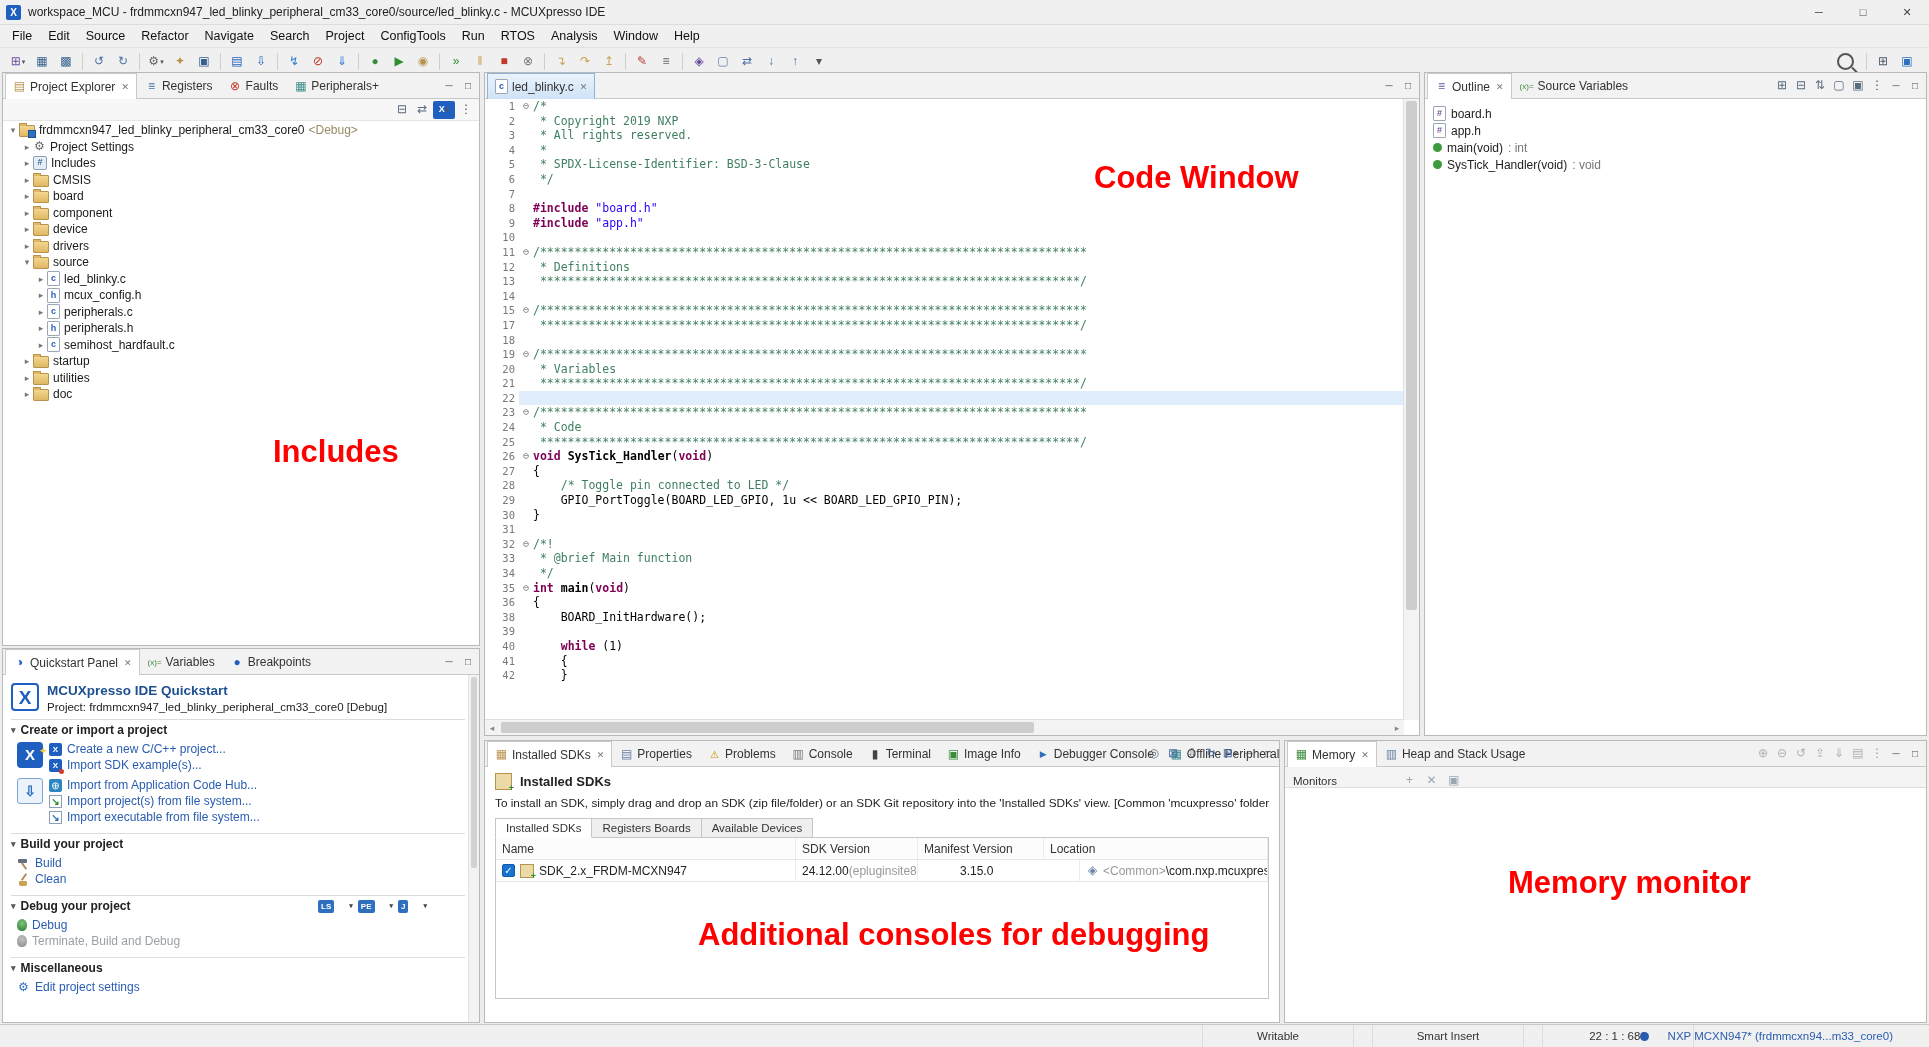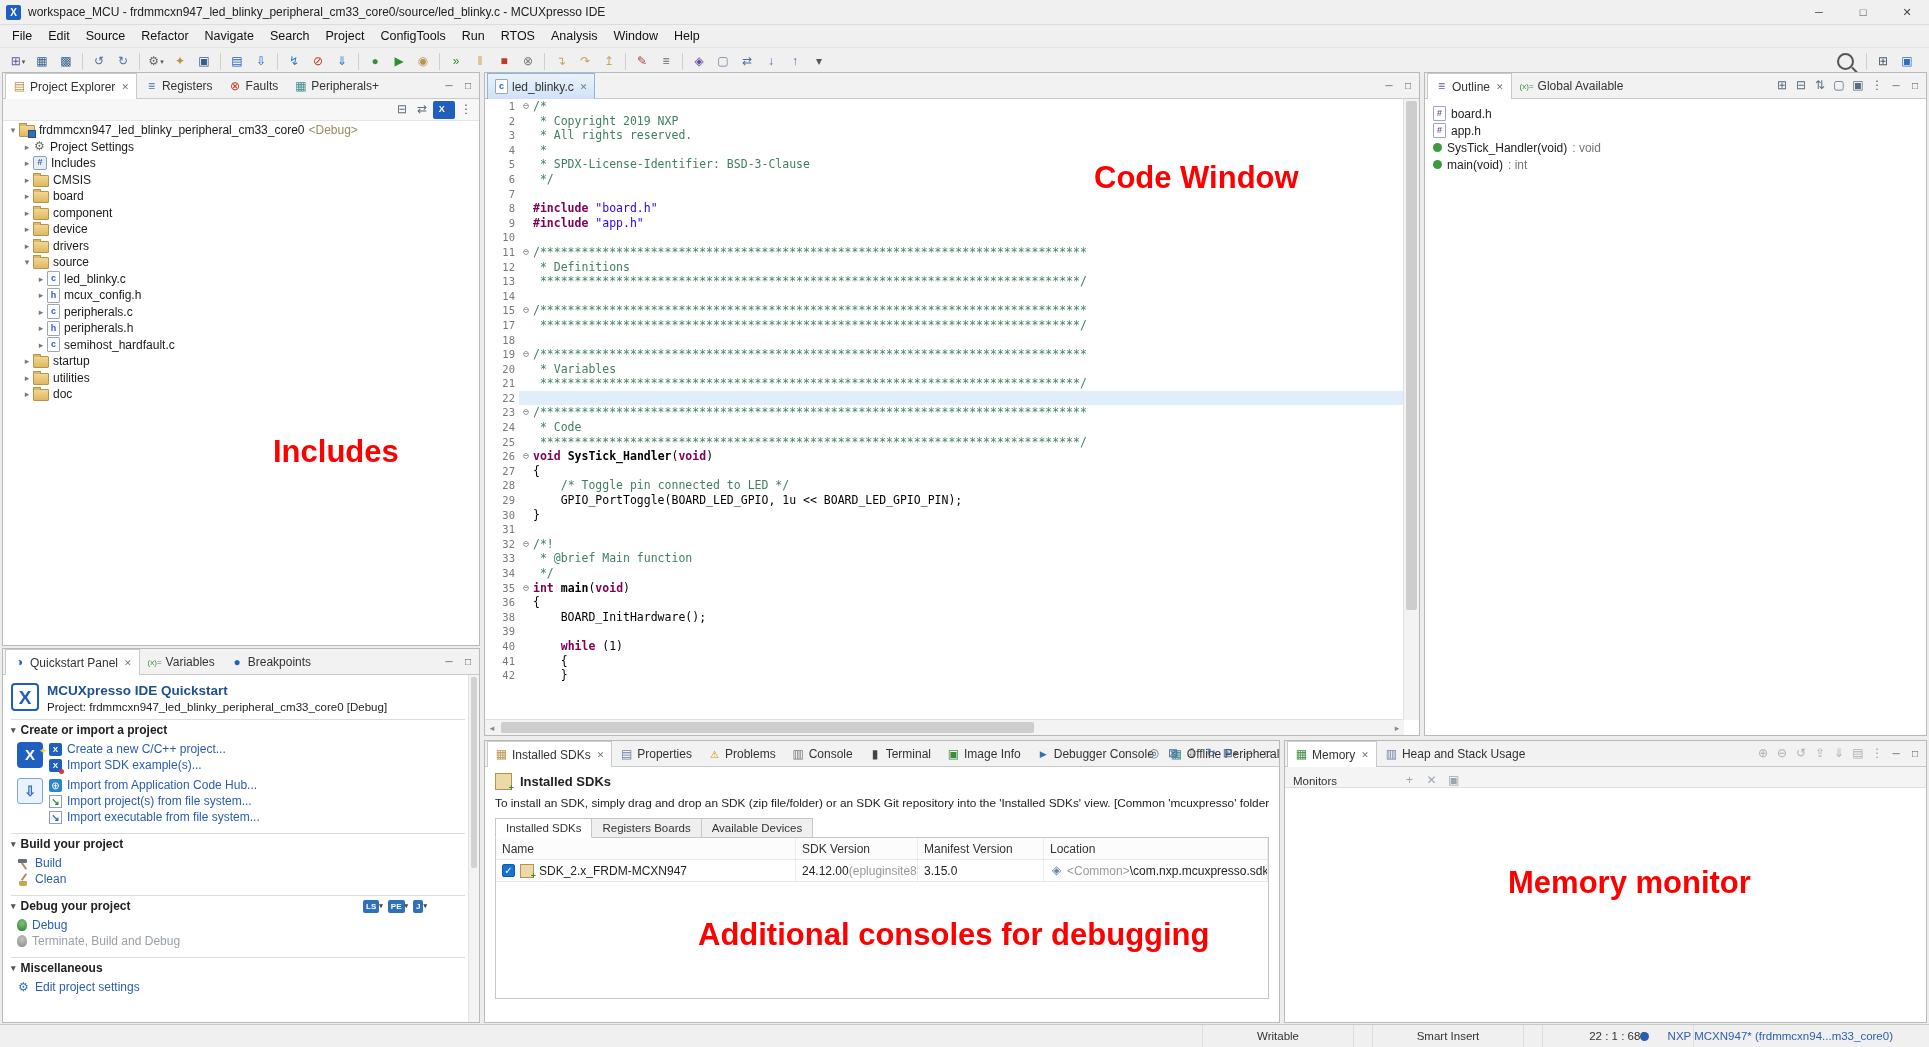--- a/index.html
+++ b/index.html
@@ -552,7 +552,7 @@
         </div>
         <div class="tab">
           <span class="gico" style="color: rgb(60, 138, 60); font-size: 8px;">(x)=</span>
-          <span class="tlabel">Global Available</span>
+          <span class="tlabel">Source Variables</span>
         </div>
         <div class="strip-right">
           <span class="gico vico" style="color: rgb(90, 108, 126);">⊞</span>

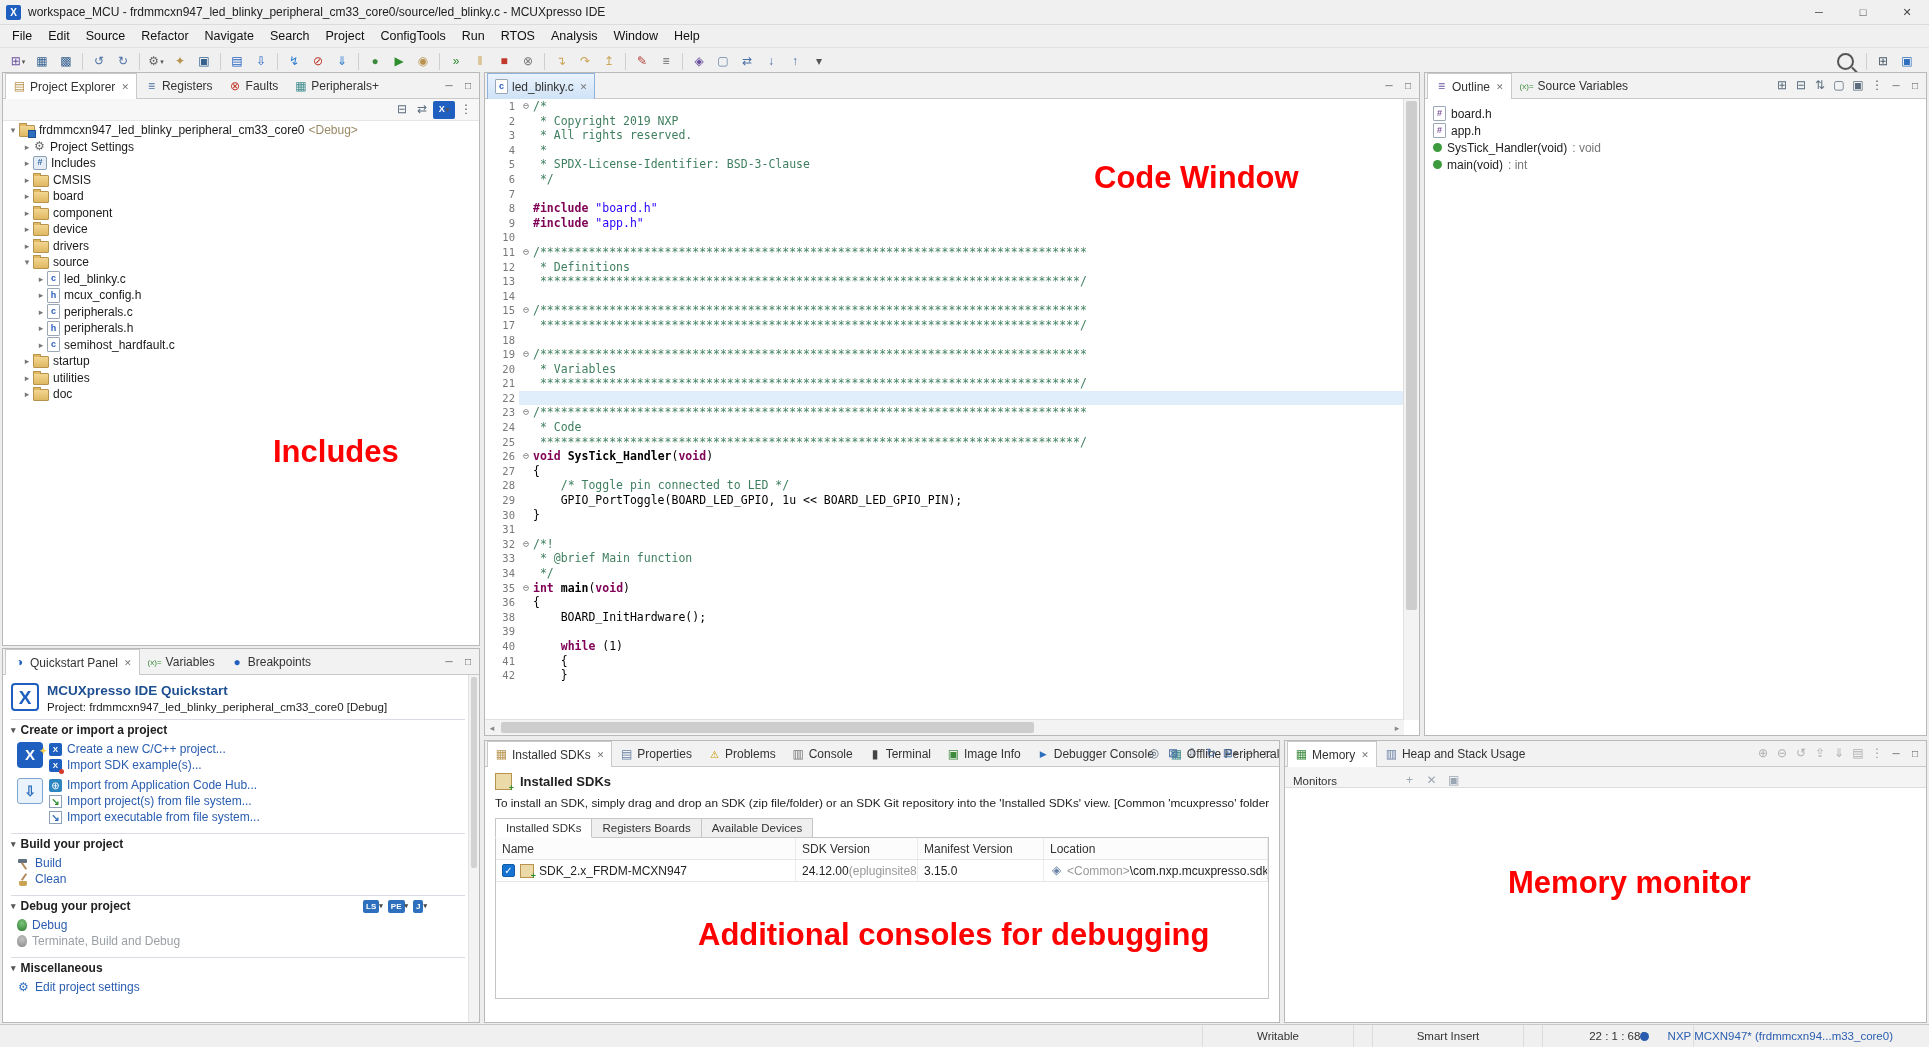--- a/index.html
+++ b/index.html
@@ -576,13 +576,13 @@
         </div>
         <div class="olrow">
           <span class="mico"></span>
+          <span>main(void)</span>
+          <span class="oltype"> : int</span>
+        </div>
+        <div class="olrow">
+          <span class="mico"></span>
           <span>SysTick_Handler(void)</span>
           <span class="oltype"> : void</span>
-        </div>
-        <div class="olrow">
-          <span class="mico"></span>
-          <span>main(void)</span>
-          <span class="oltype"> : int</span>
         </div>
       </div>
   </div>

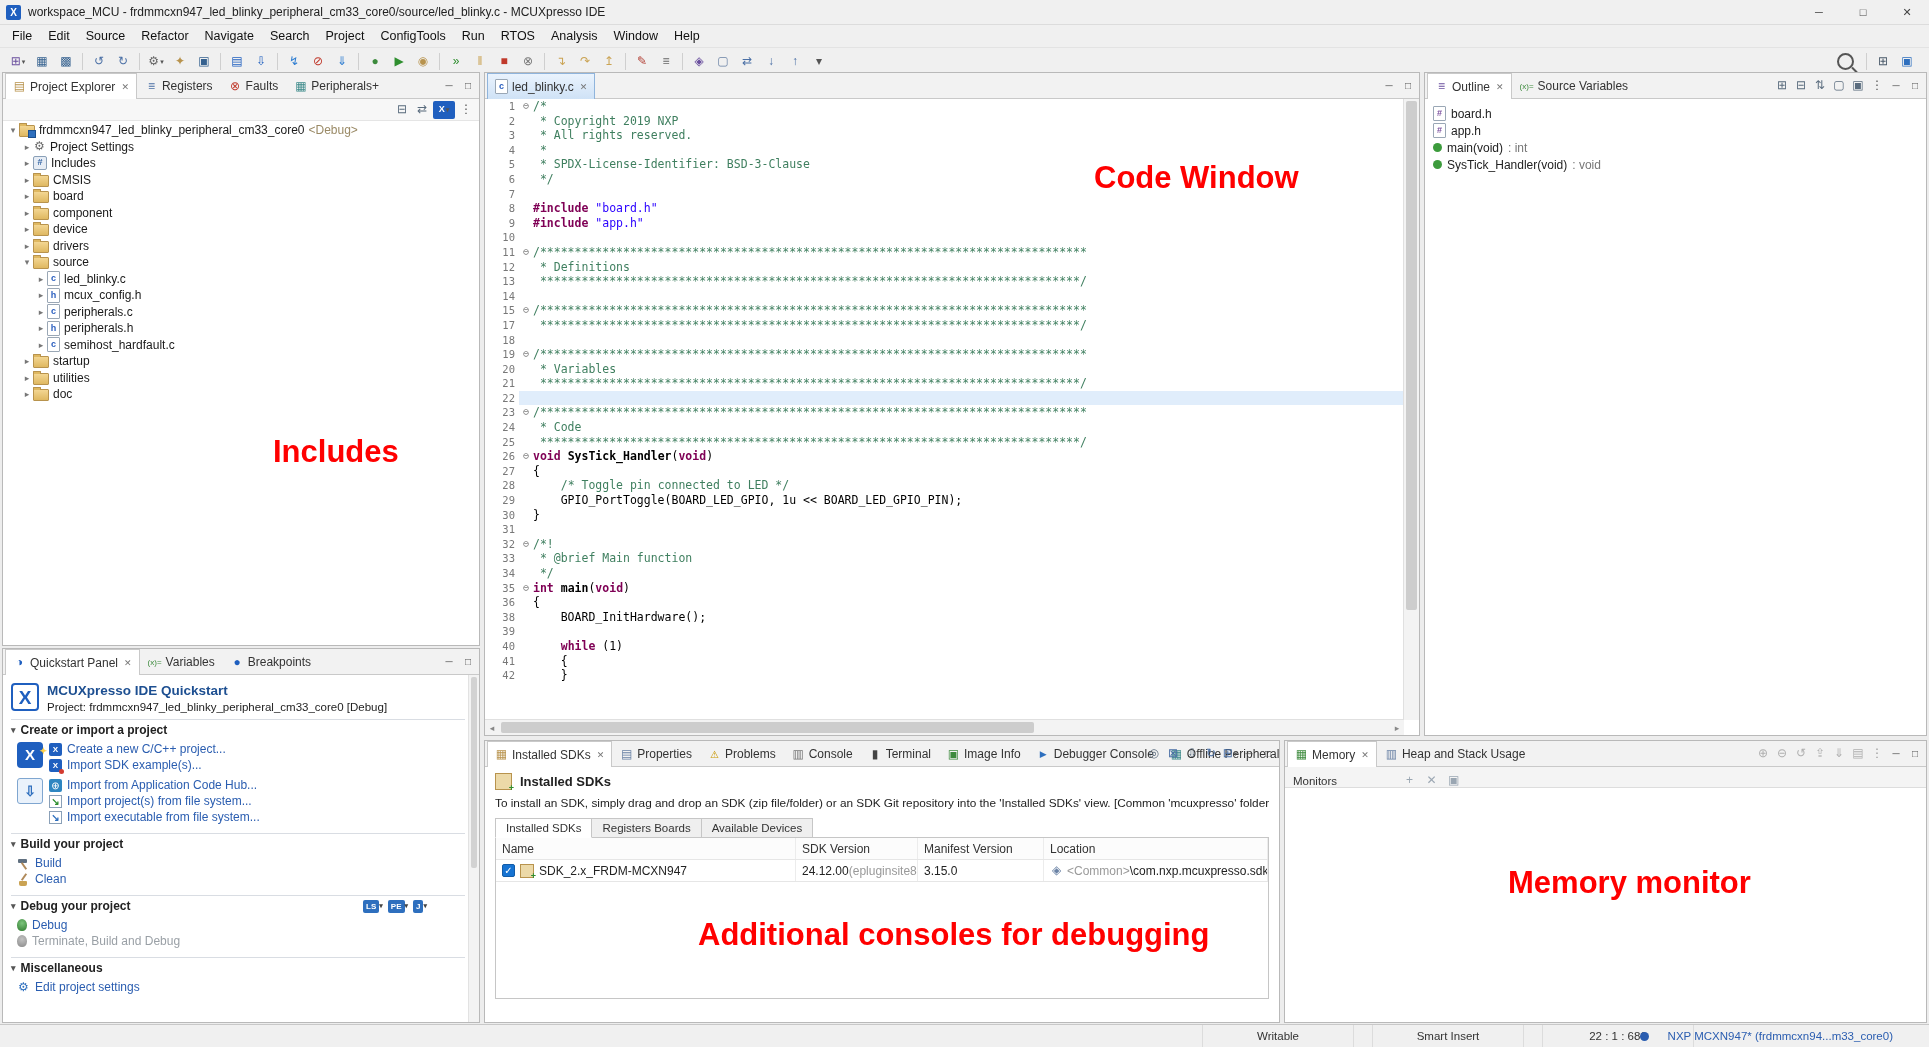--- a/index.html
+++ b/index.html
@@ -660,7 +660,7 @@
               <span>24.12.00</span>
               <span class="gr"> (epluginsite81</span>
             </span>
-            <span class="tcell" style="width: 126px;">3.15.0</span>
+            <span class="tcell" style="width: 126px; margin-left: 36px;">3.15.0</span>
             <span class="tcell loc" style="flex: 1 1 0%;">
               <span class="gico" style="color: rgb(106, 130, 165);">◈</span>
               <span class="gr">&lt;Common&gt;</span>

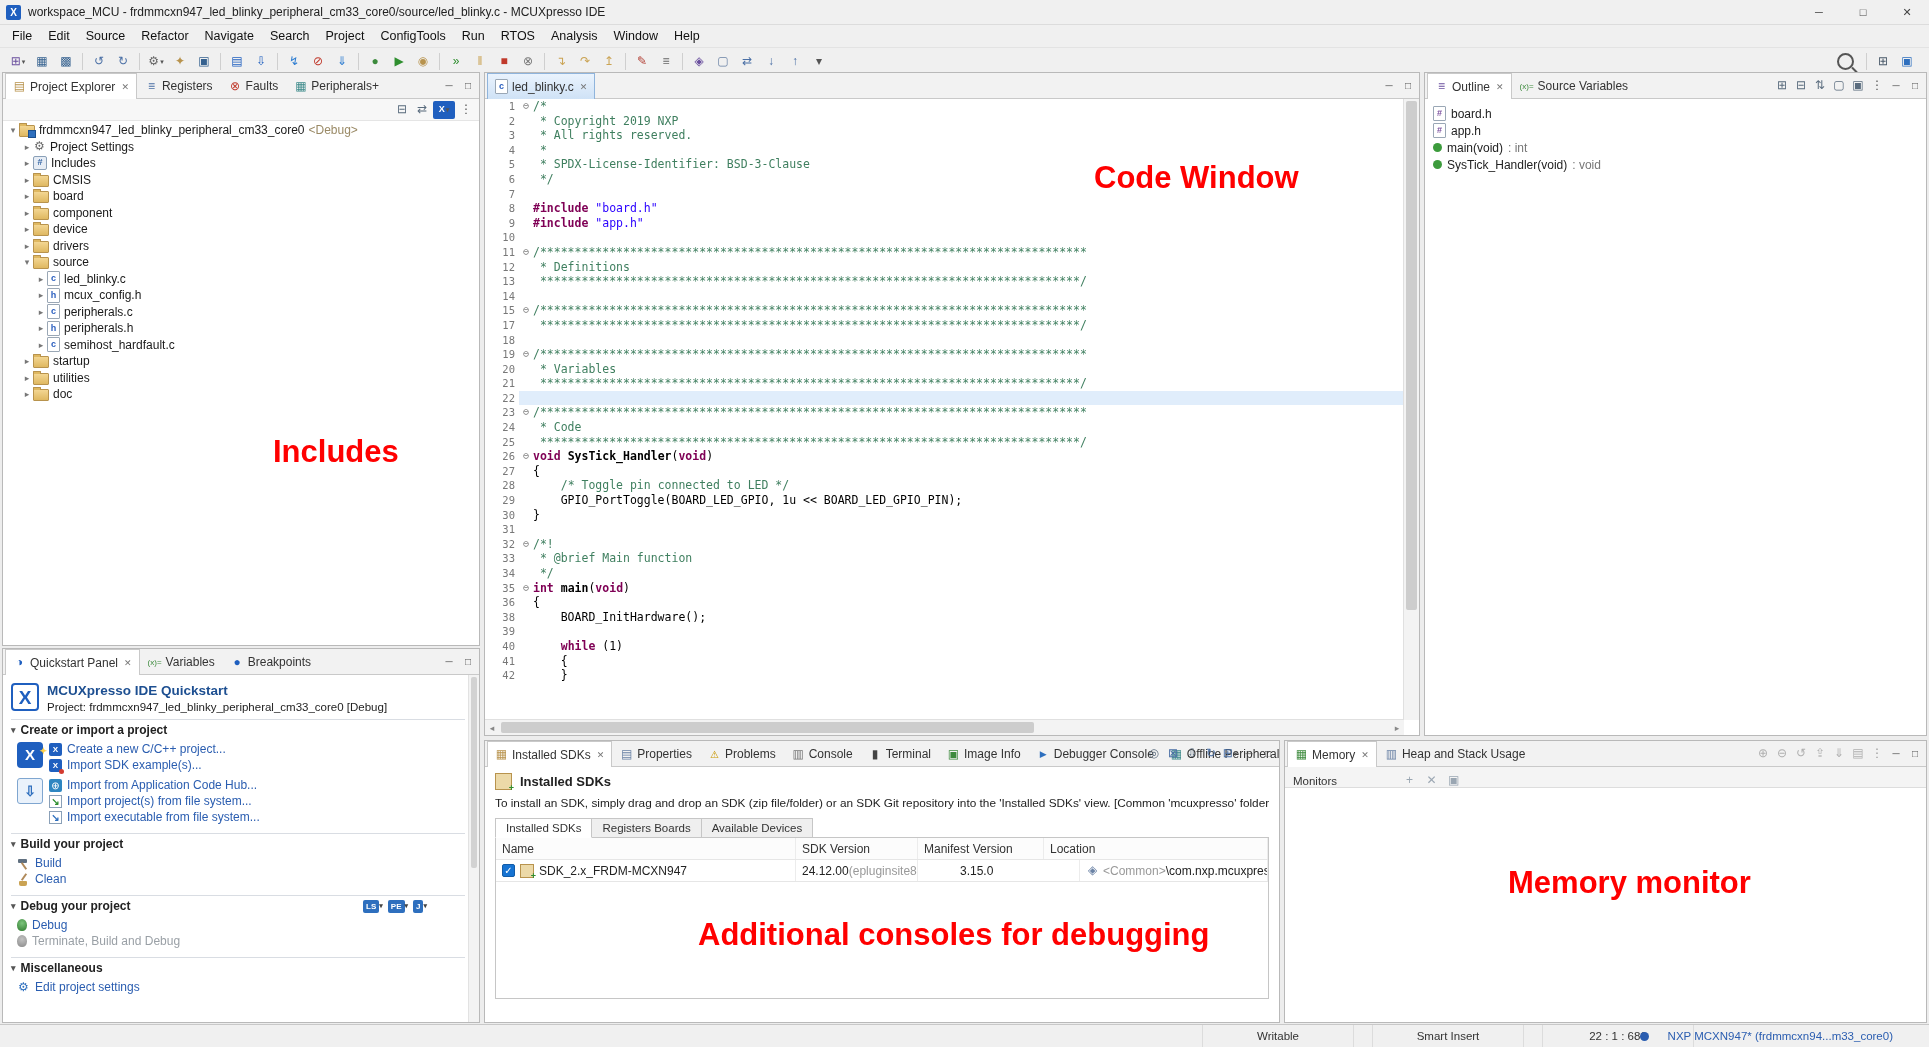--- a/index.html
+++ b/index.html
@@ -84,7 +84,7 @@
   .qsec-h{display:flex;align-items:center;gap:5px;font-weight:bold;font-size:12px;color:#222;padding-bottom:2px}
   .twist{font-size:9px;color:#555}
   .chips{margin-left:auto;margin-right:38px;display:flex;gap:5px}
-  .probe{display:inline-flex;align-items:center;gap:0}
+  .probe{display:inline-flex;align-items:center;gap:15px}
   .chip{background:#2e6fbe;color:#fff;font:bold 8px/13px "Liberation Sans",sans-serif;padding:0 3px;border-radius:2px}
   .parr{font-size:7px;color:#444}
   .qgroup{display:flex;gap:6px;padding:2px 0 2px 6px}

